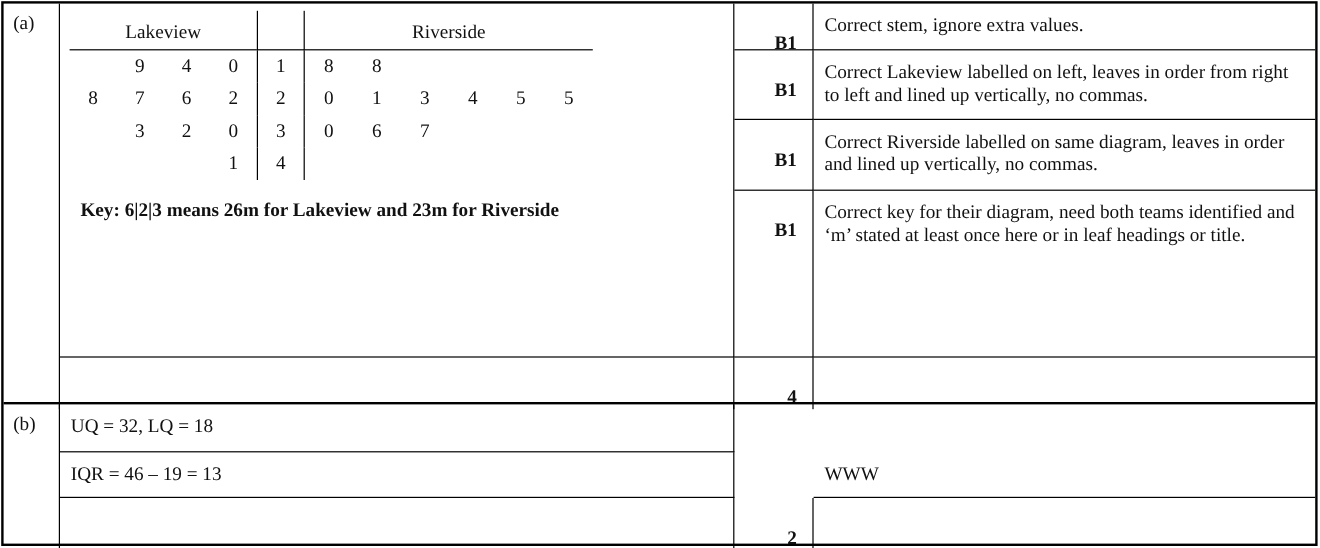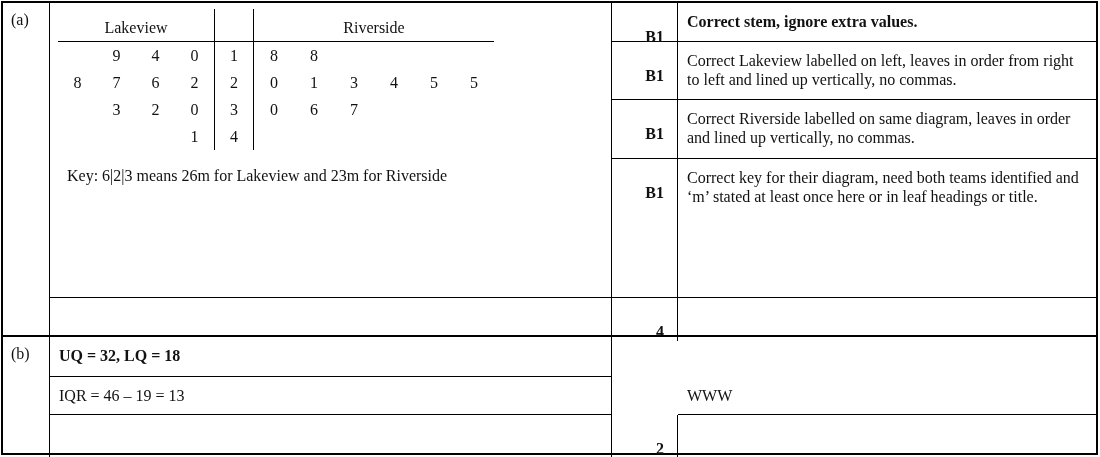--- a/index.html
+++ b/index.html
@@ -36,7 +36,7 @@
   .c2 { grid-column: 2; }
   .c3 { grid-column: 3; }
   .c4 { grid-column: 4; }
-  .r1 { grid-row: 1; font-weight: bold; } .r2 { grid-row: 2; } .r3 { grid-row: 3; }
+  .r1 { grid-row: 1; } .r2 { grid-row: 2; } .r3 { grid-row: 3; }
   .r4 { grid-row: 4; } .r5 { grid-row: 5; }
 
   .mark-cell {

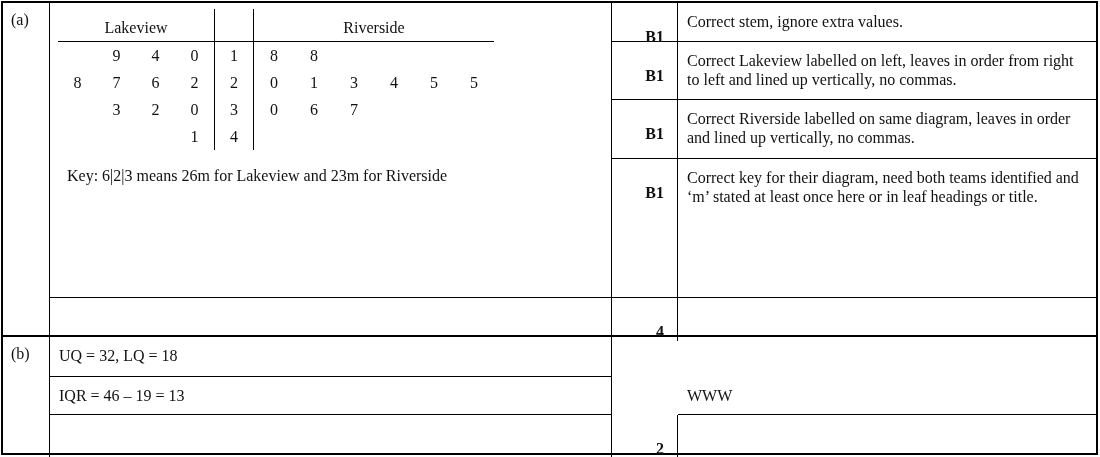--- a/index.html
+++ b/index.html
@@ -71,7 +71,7 @@
     text-align: center;
     display: flex; align-items: center; justify-content: center;
   }
-  #key-line { margin: 17px 0 0 9px; }
+  #key-line { margin: 17px 0 0 9px; font-weight: bold; }
 </style>
 </head>
 <body>

